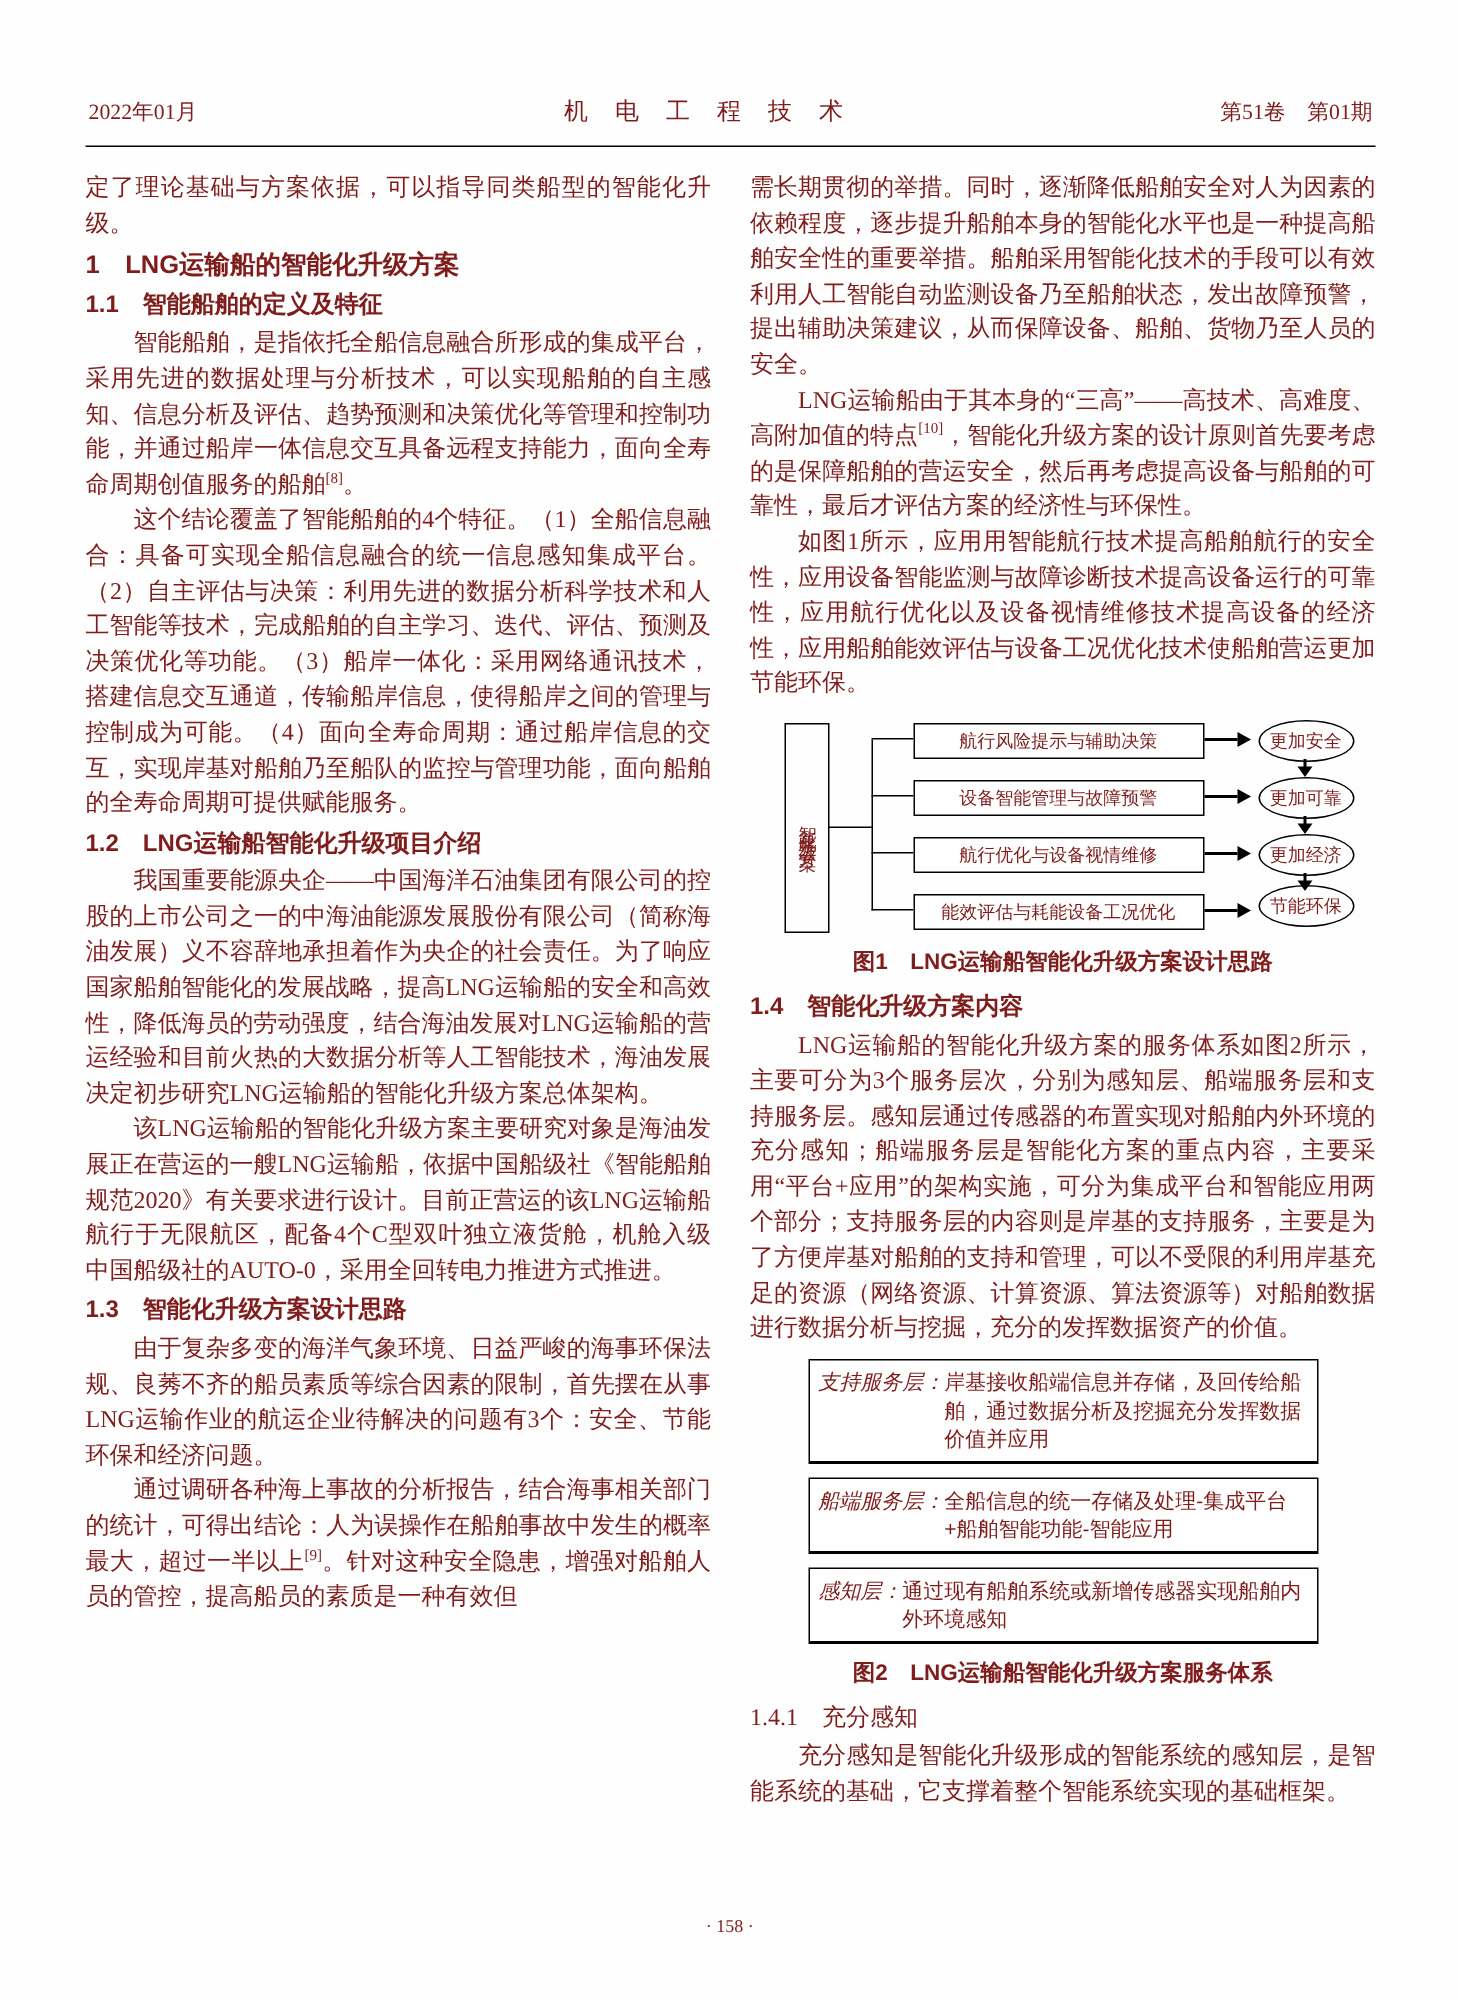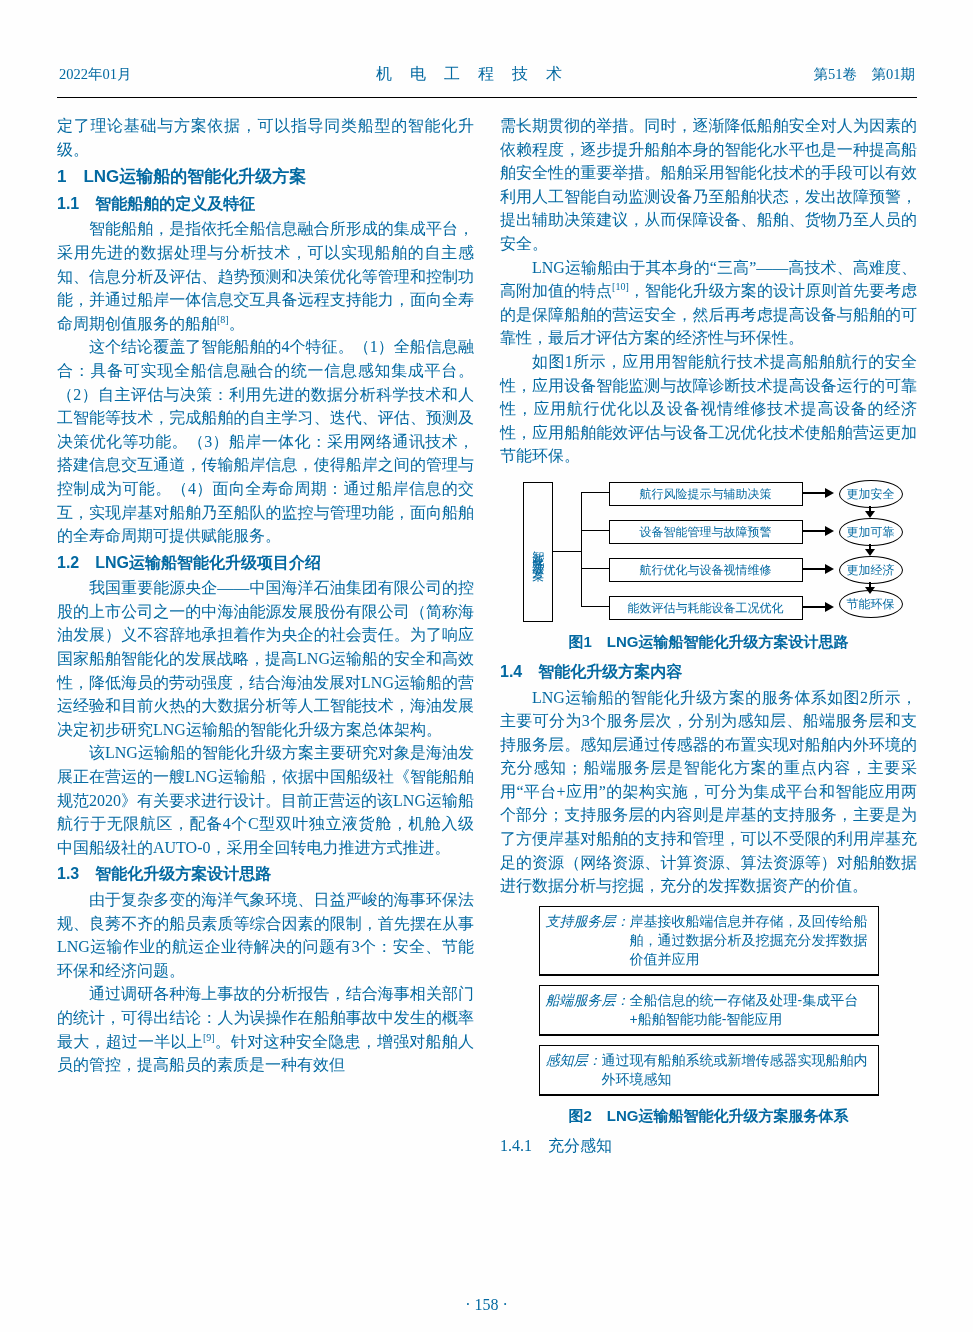--- a/index.html
+++ b/index.html
@@ -5,7 +5,7 @@
   html,body { margin:0; padding:0; background:#ffffff; }
   .page {
     position:relative; width:973px; height:1332px; margin:0 auto;
-    background:#fefefe; color:#0369a1; overflow:hidden;
+    background:#fefefe; color:#7f1d1d; overflow:hidden;
     font-family:"Liberation Serif","DejaVu Serif",serif;
   }
   .content { padding:50px 56px 0 57px; }

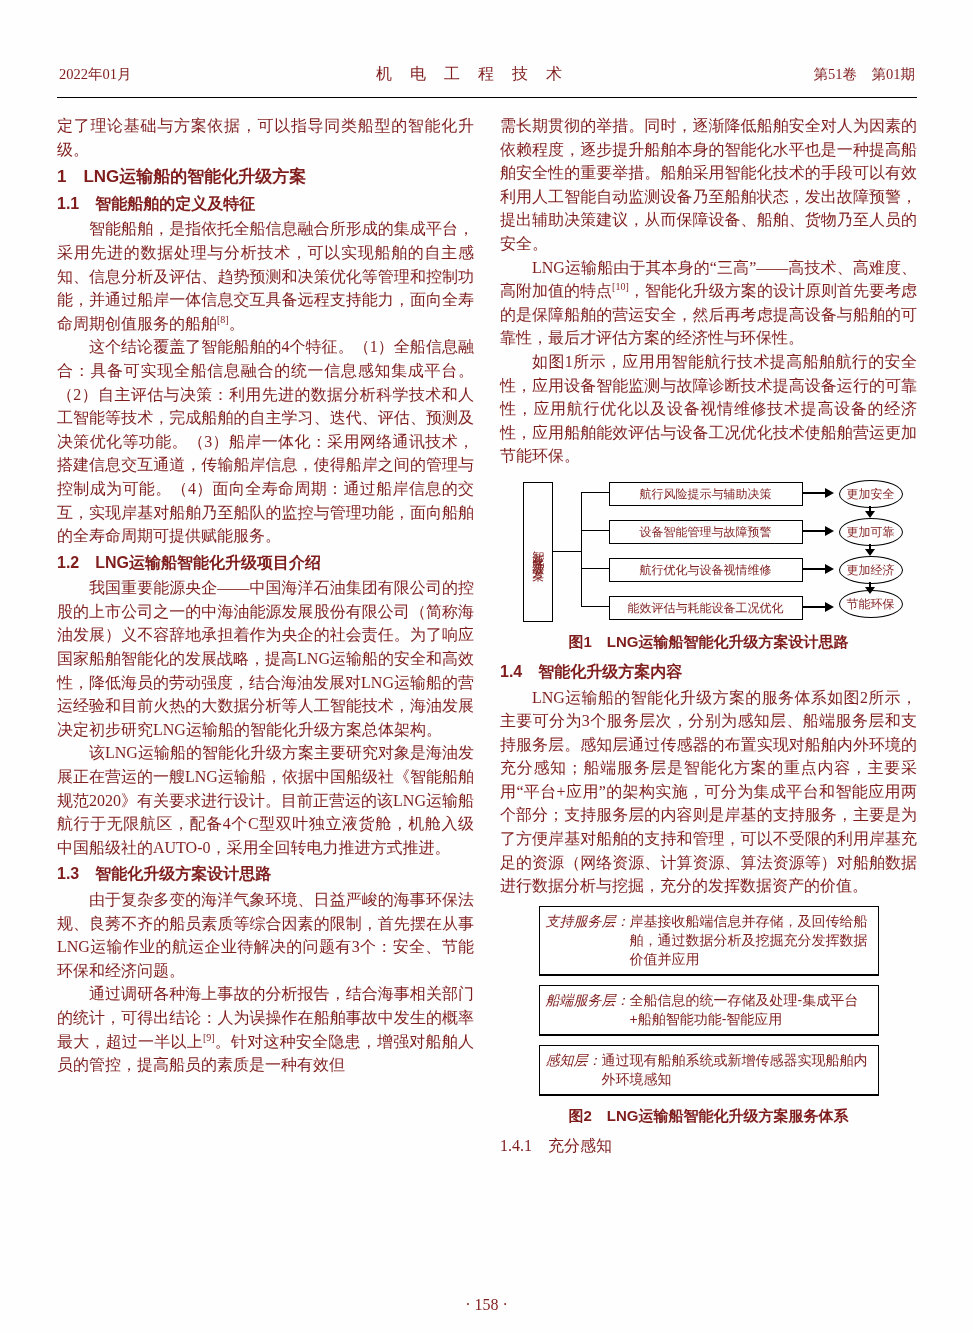--- a/index.html
+++ b/index.html
@@ -155,6 +155,7 @@
         <div class="fig-caption">图2　LNG运输船智能化升级方案服务体系</div>
 
         <div class="h-sub">1.4.1　充分感知</div>
+        <p>充分感知是智能化升级形成的智能系统的感知层，是智能系统的基础，它支撑着整个智能系统实现的基础框架。</p>
       </div>
     </div>
   </div>

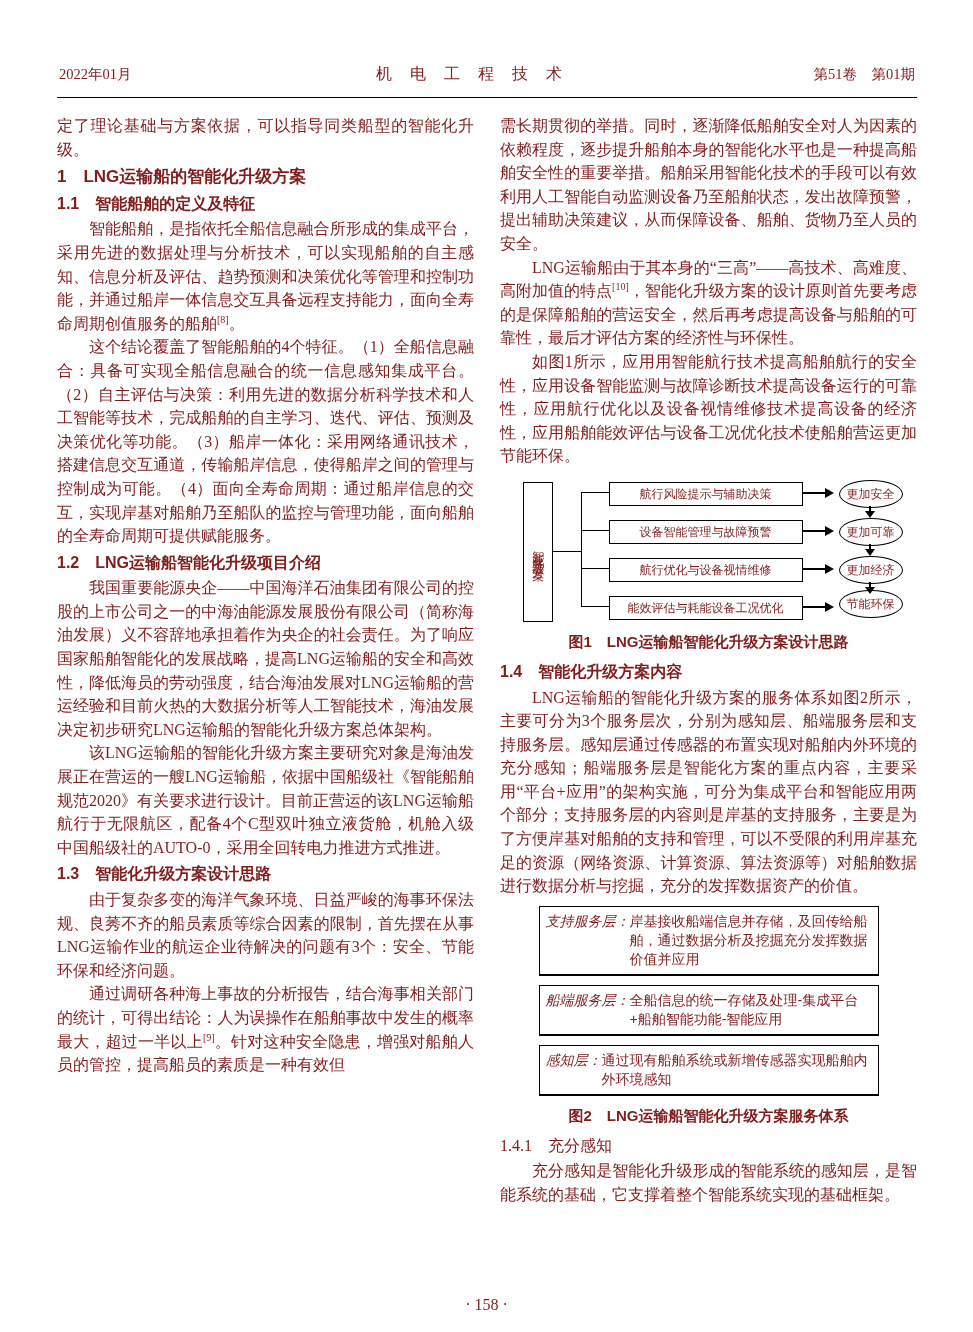--- a/index.html
+++ b/index.html
@@ -60,8 +60,8 @@
   .fig2 .layer-body { flex:1; }
 
   
-  .page-footer { position:absolute; left:0; right:0; bottom:18px; text-align:center;
-    font-size:16px; }
+  .page-footer { position:absolute; left:0; right:0; bottom:40px; text-align:center;
+    font-size:12px; }
 </style>
 </head>
 <body>

